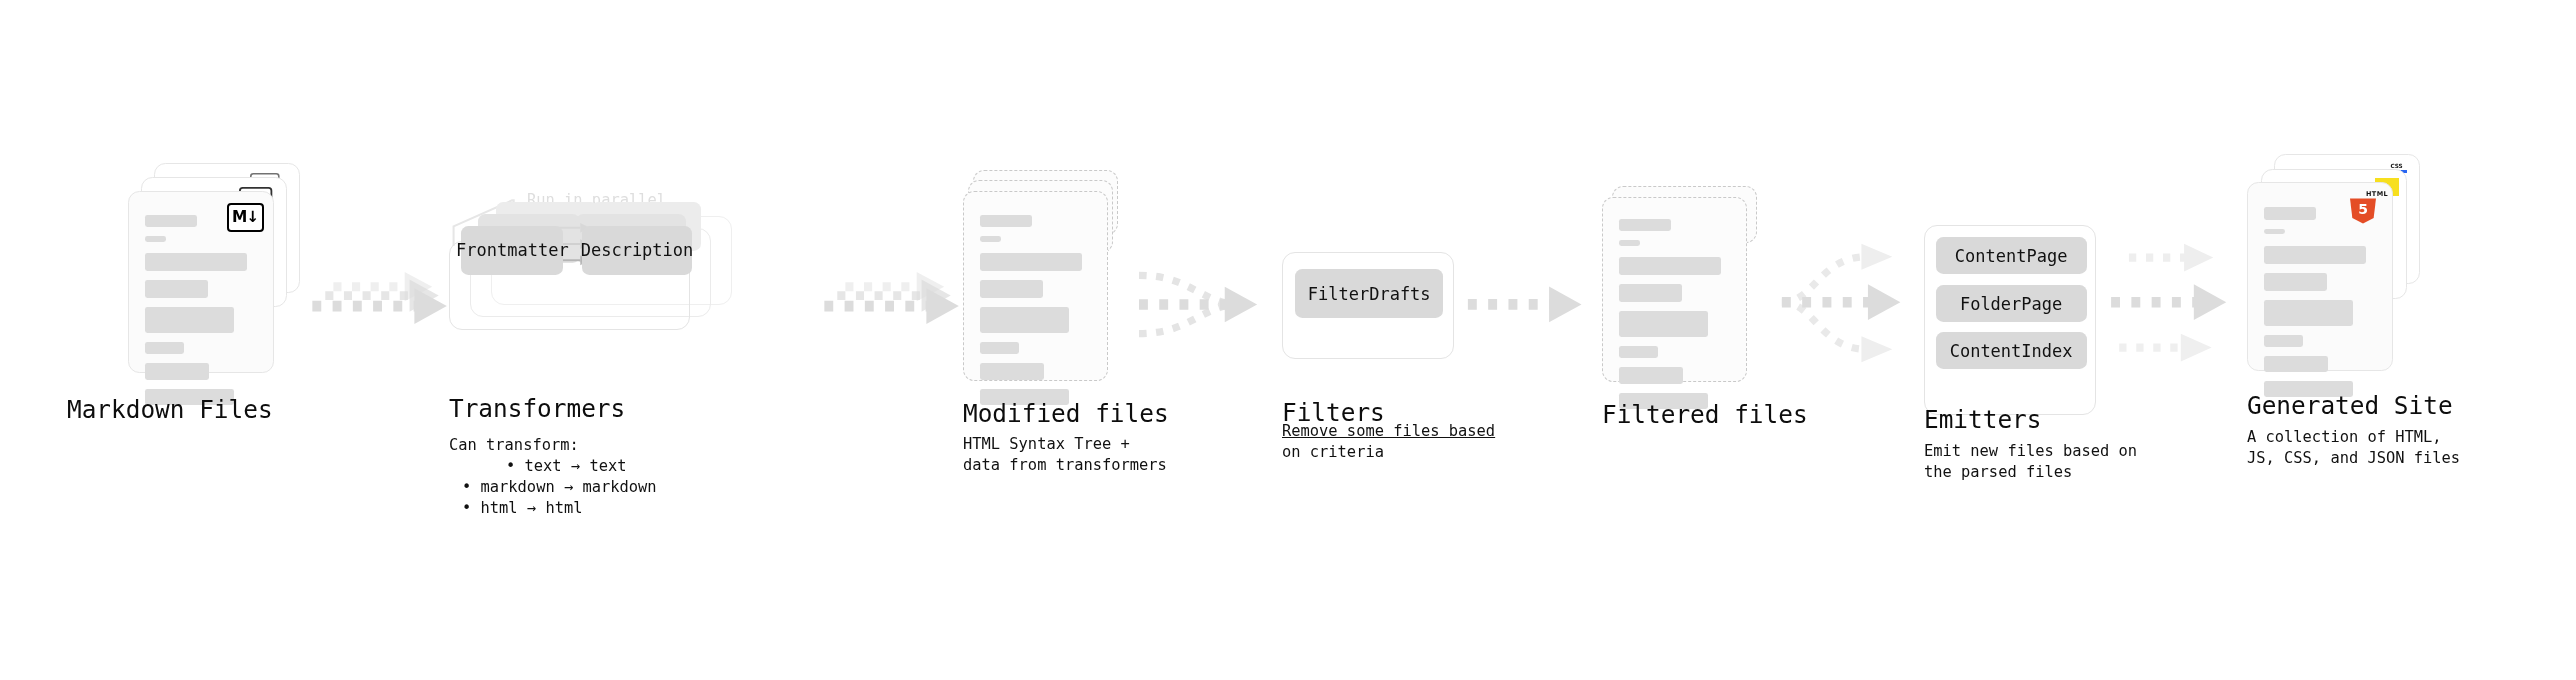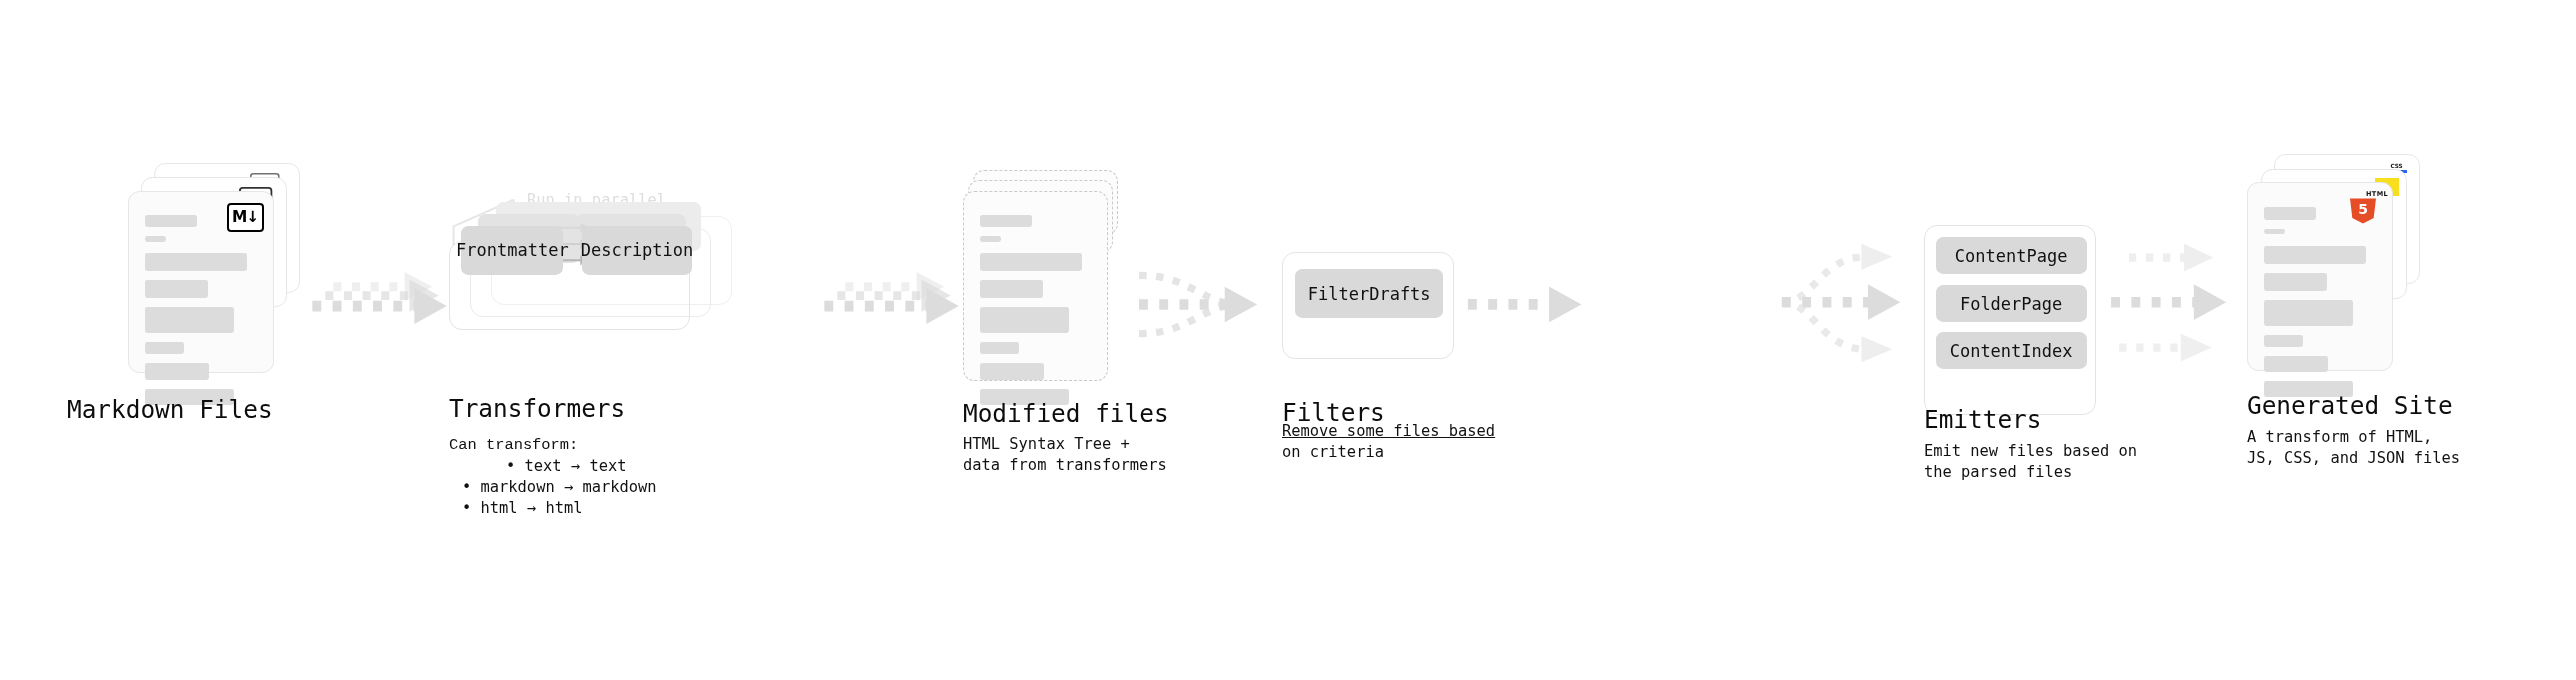--- a/index.html
+++ b/index.html
@@ -259,6 +259,24 @@
     </g>
   </svg>
 
+  <div class="node" style="left:1602px;top:163px;">
+    <div class="cardstack" style="width:171px;height:260px;">
+      <div class="card dashed" style="left:9.8px;top:23px;width:145px;height:57px;"></div>
+      <div class="card dashed" style="left:0px;top:34px;width:145px;height:185px;">
+        <div class="card-body" style="padding:21px 16.3px;">
+          <div class="ln" style="width:52px;height:12.2px;"></div>
+          <div class="ln" style="width:20.3px;height:5.7px;margin-bottom:11.4px;"></div>
+          <div class="ln" style="width:102px;height:18px;"></div>
+          <div class="ln" style="width:63px;height:18px;"></div>
+          <div class="ln" style="width:89px;height:26px;"></div>
+          <div class="ln" style="width:39px;height:12.2px;"></div>
+          <div class="ln" style="width:64px;height:16.3px;"></div>
+          <div class="ln" style="width:89px;height:16.3px;"></div>
+        </div>
+      </div>
+    </div>
+    <div class="title" style="left:0px;top:237px;">Filtered files</div>
+  </div>
 
   <svg class="arrowsvg" style="left:1780px;top:234px;width:145px;height:138px;" viewBox="0 0 178 170">
     <g fill="none" stroke="#e9e9e9" stroke-width="9" stroke-dasharray="9 12">

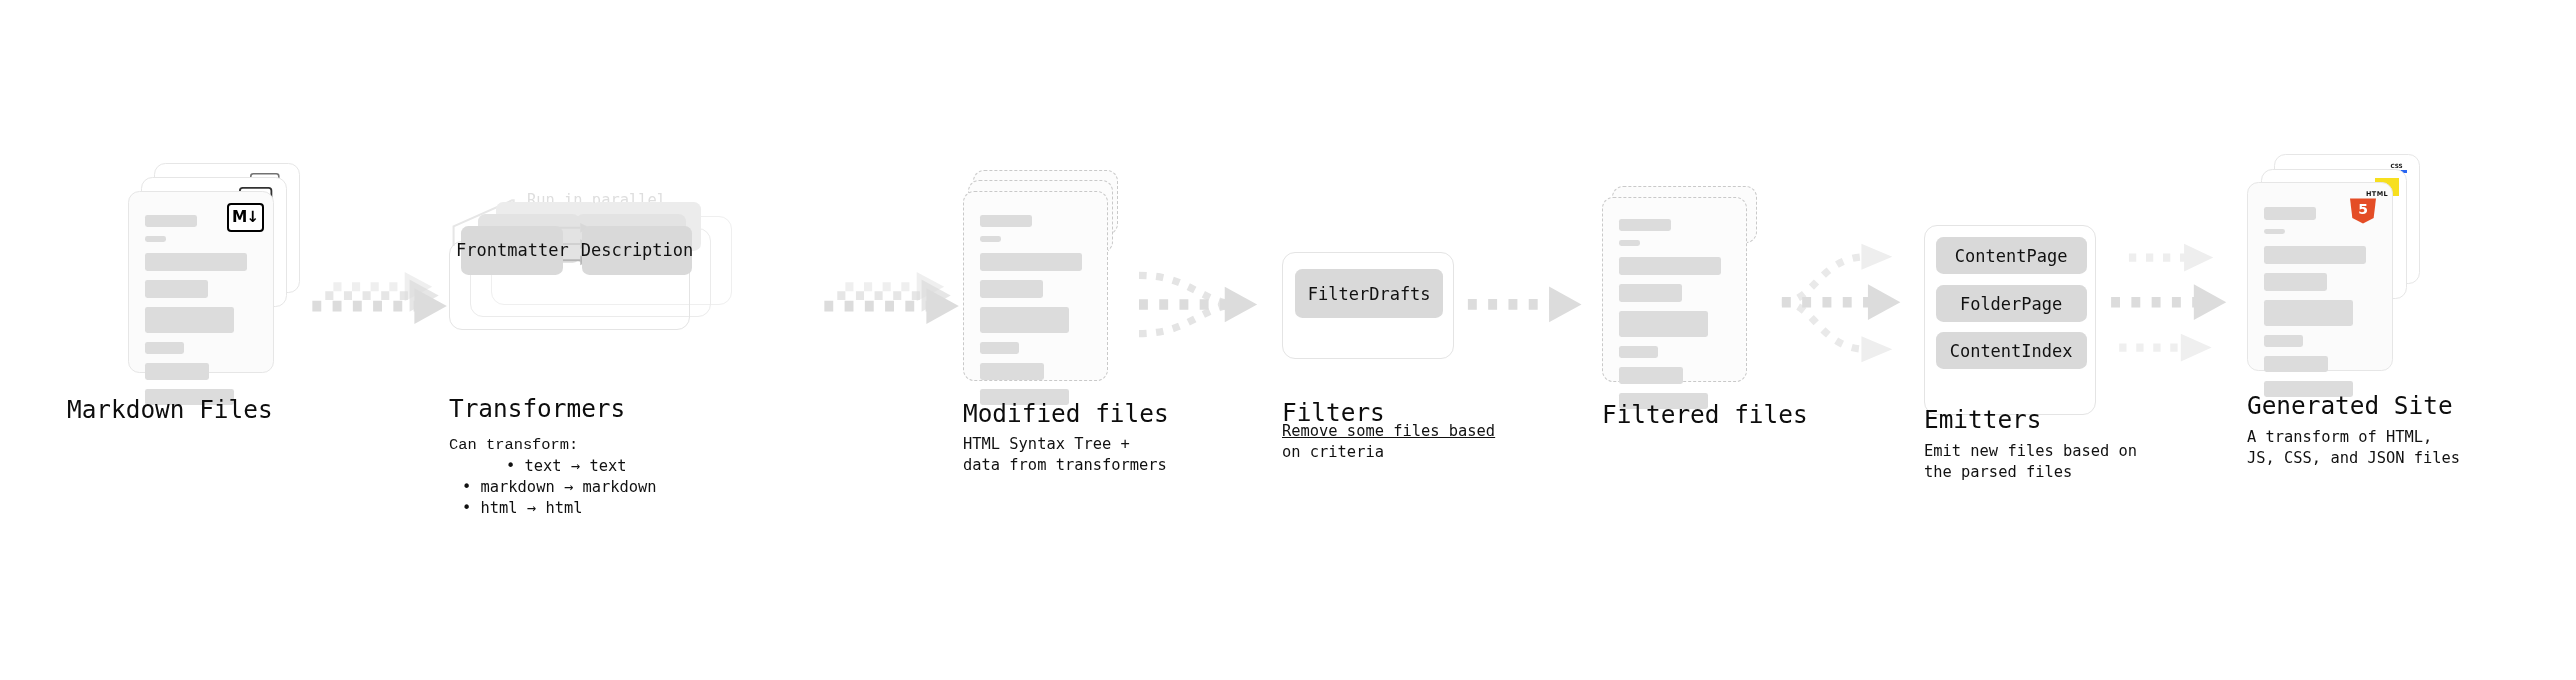--- a/index.html
+++ b/index.html
@@ -189,7 +189,7 @@
     </div>
 
     <div class="title" style="left:0px;top:203px;">Transformers</div>
-    <div class="sub" style="left:0px;top:244px;font-family:Liberation Mono, monospace;">Can transform:</div>
+    <div class="sub" style="left:0px;top:244px;">Can transform:</div>
     <div class="sub" style="left:13px;top:265px;margin-left:44px;">• text → text</div>
     <div class="sub" style="left:13px;top:286px;">• markdown → markdown</div>
     <div class="sub" style="left:13px;top:307px;">• html → html</div>

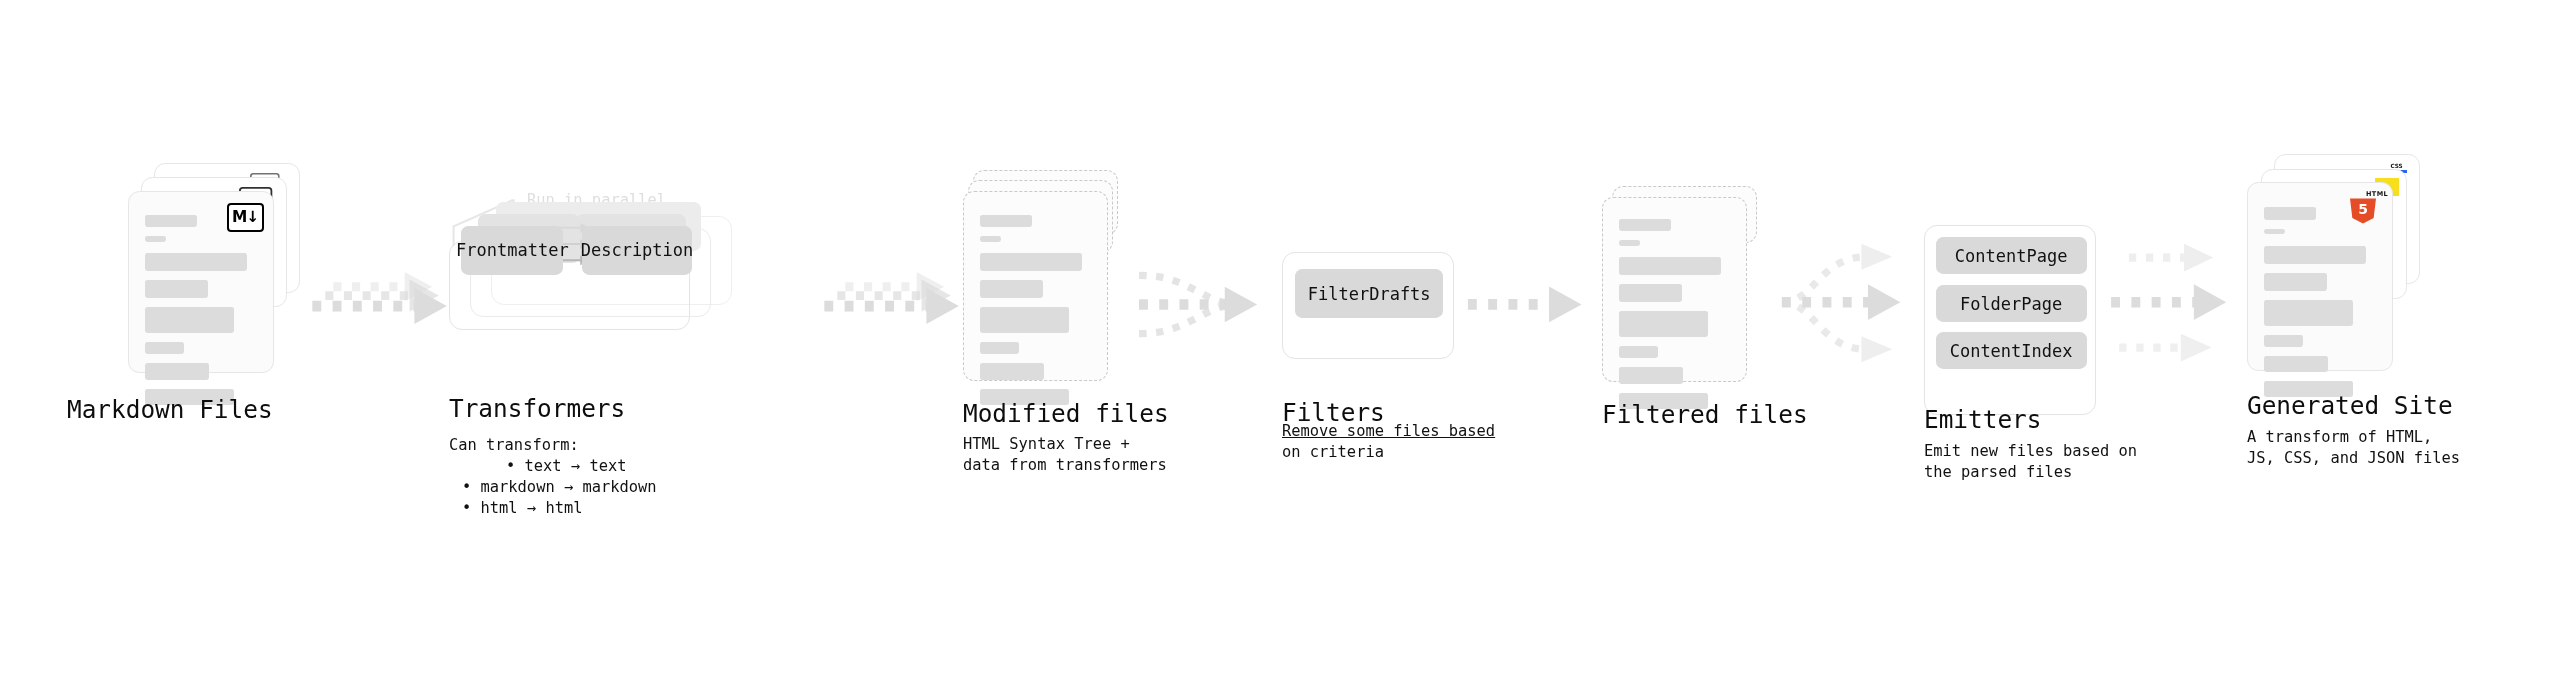--- a/index.html
+++ b/index.html
@@ -348,7 +348,7 @@
       </div>
     </div>
     <div class="title" style="left:0px;top:237px;">Generated Site</div>
-    <div class="sub" style="left:0px;top:273px;">A transform of HTML,</div>
+    <div class="sub" style="left:0px;top:273px;">A collection of HTML,</div>
     <div class="sub" style="left:0px;top:294px;">JS, CSS, and JSON files</div>
   </div>
 

